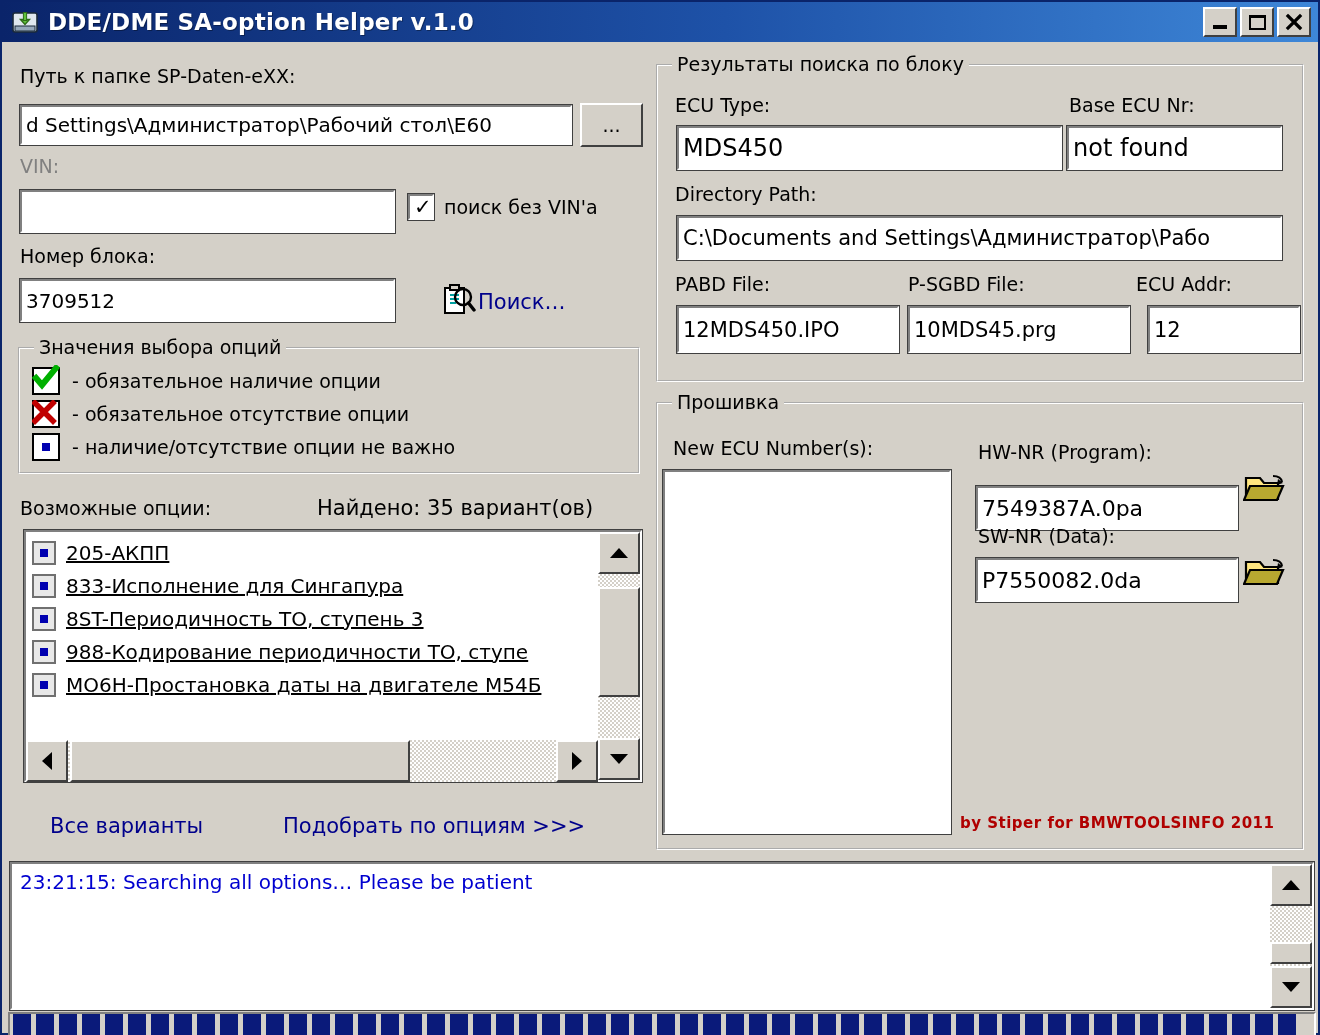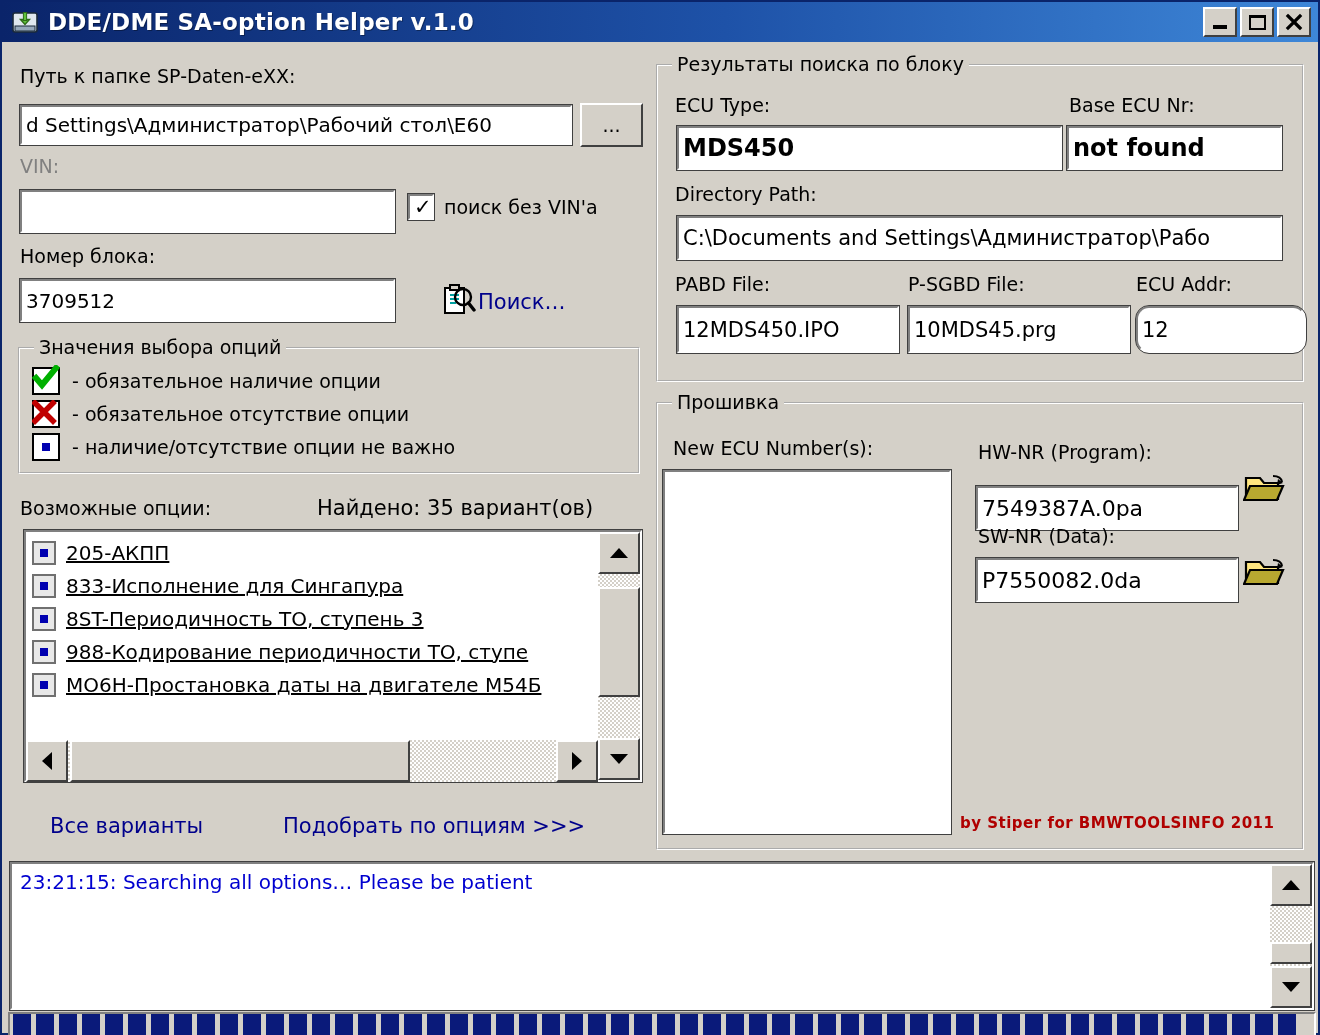--- a/index.html
+++ b/index.html
@@ -40,7 +40,7 @@
     box-sizing:border-box;display:flex;align-items:center;
     padding:0 4px;font-size:20px;white-space:nowrap;overflow:hidden;color:#000;
   }
-  .field.bold{font-weight:bold;}
+  .field.bold{font-weight:normal;}
   .btn{
     background:#d4d0c8;border-top:2px solid #fff;border-left:2px solid #fff;
     border-right:2px solid #404040;border-bottom:2px solid #404040;

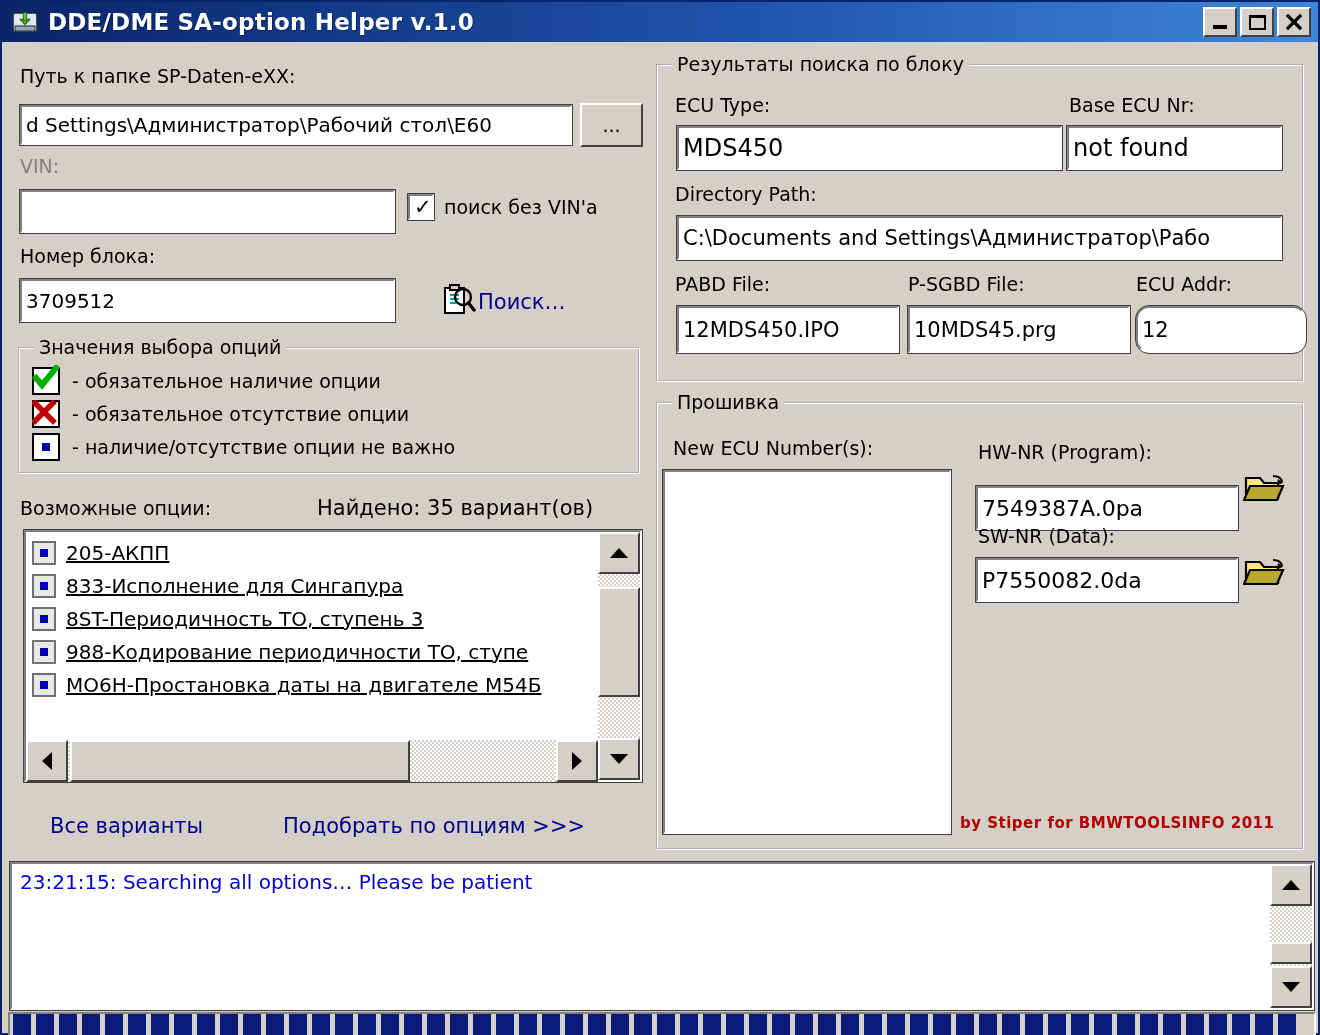--- a/index.html
+++ b/index.html
@@ -286,7 +286,7 @@
     <div class="field" style="position:absolute;left:250px;top:240px;width:222px;height:47px;font-size:21px;">10MDS45.prg</div>
 
     <div class="lbl" style="position:absolute;left:478px;top:207px;">ECU Addr:</div>
-    <div class="field" style="position:absolute;left:478px;top:240px;width:170px;height:47px;font-size:21px;border-radius:13px;">12</div>
+    <div class="field" style="position:absolute;left:490px;top:240px;width:152px;height:47px;font-size:21px;">12</div>
   </div>
 
   <div class="group" style="left:654px;top:400px;width:648px;height:448px;">

